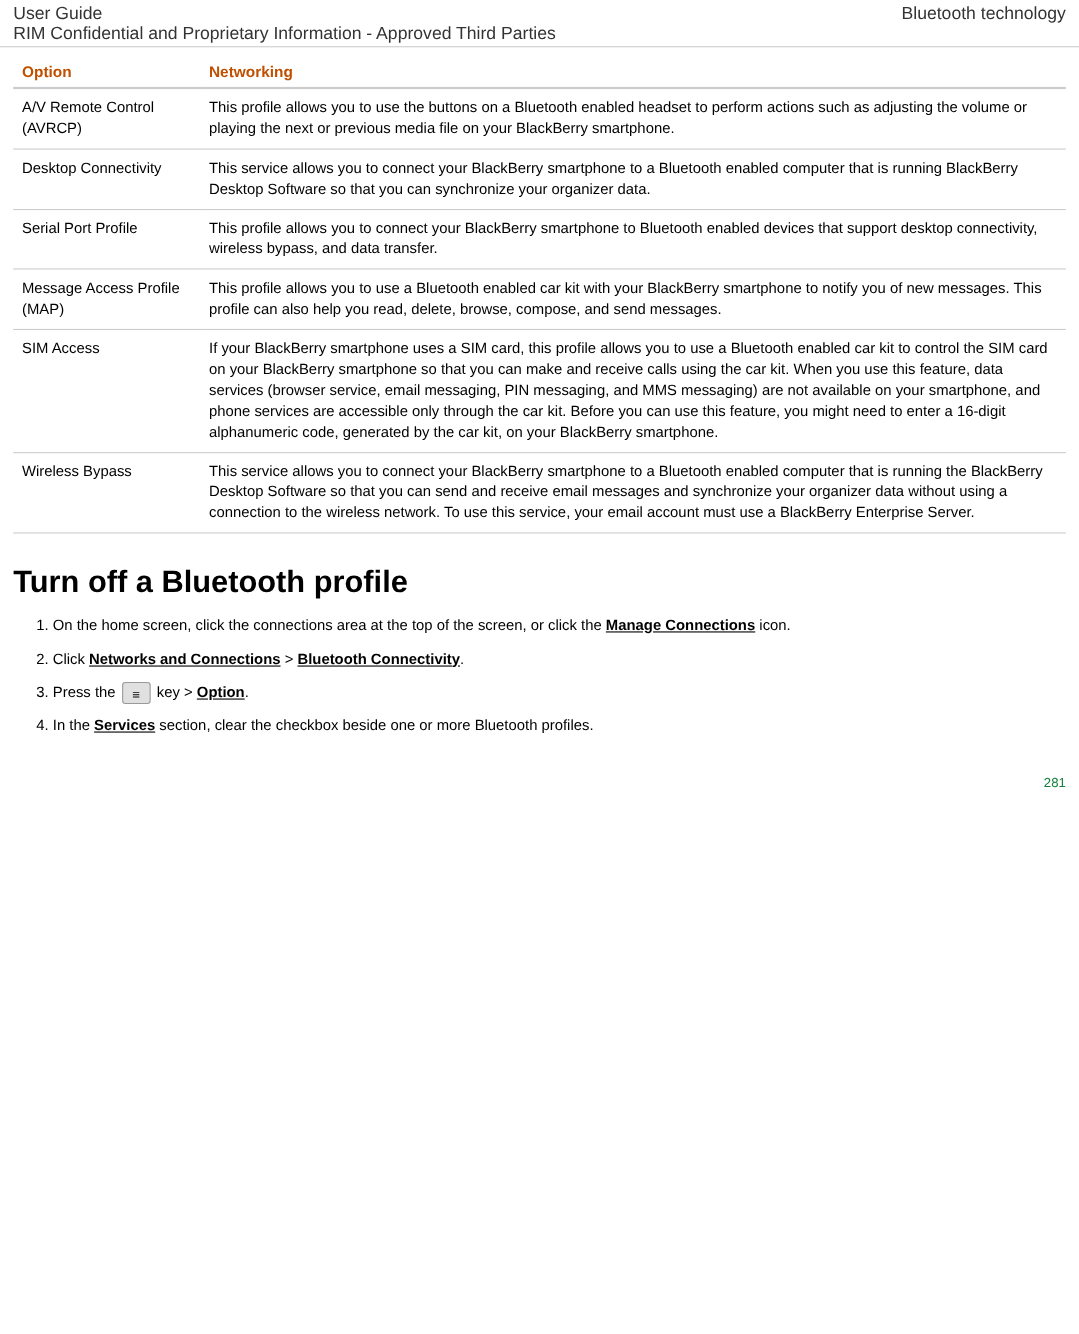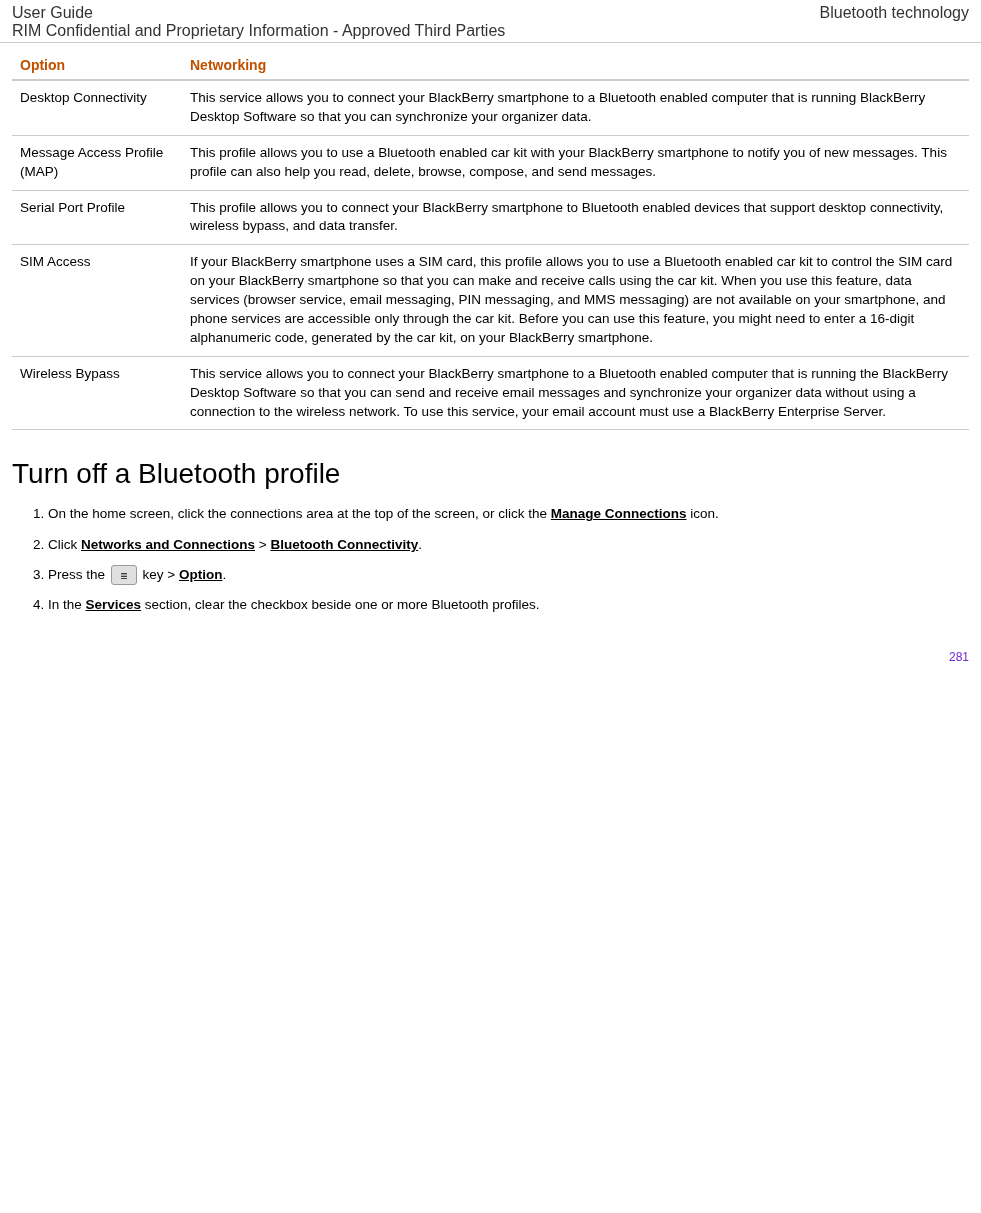--- a/index.html
+++ b/index.html
@@ -125,6 +125,10 @@
       </tr>
     </thead>
     <tbody id="table-body">
+    <tr>
+          <td>A/V Remote Control (AVRCP)</td>
+          <td>This profile allows you to use the buttons on a Bluetooth enabled headset to perform actions such as adjusting the volume or playing the next or previous media file on your BlackBerry smartphone.</td>
+        </tr>
         <tr>
           <td>Desktop Connectivity</td>
           <td>This service allows you to connect your BlackBerry smartphone to a Bluetooth enabled computer that is running BlackBerry Desktop Software so that you can synchronize your organizer data.</td>

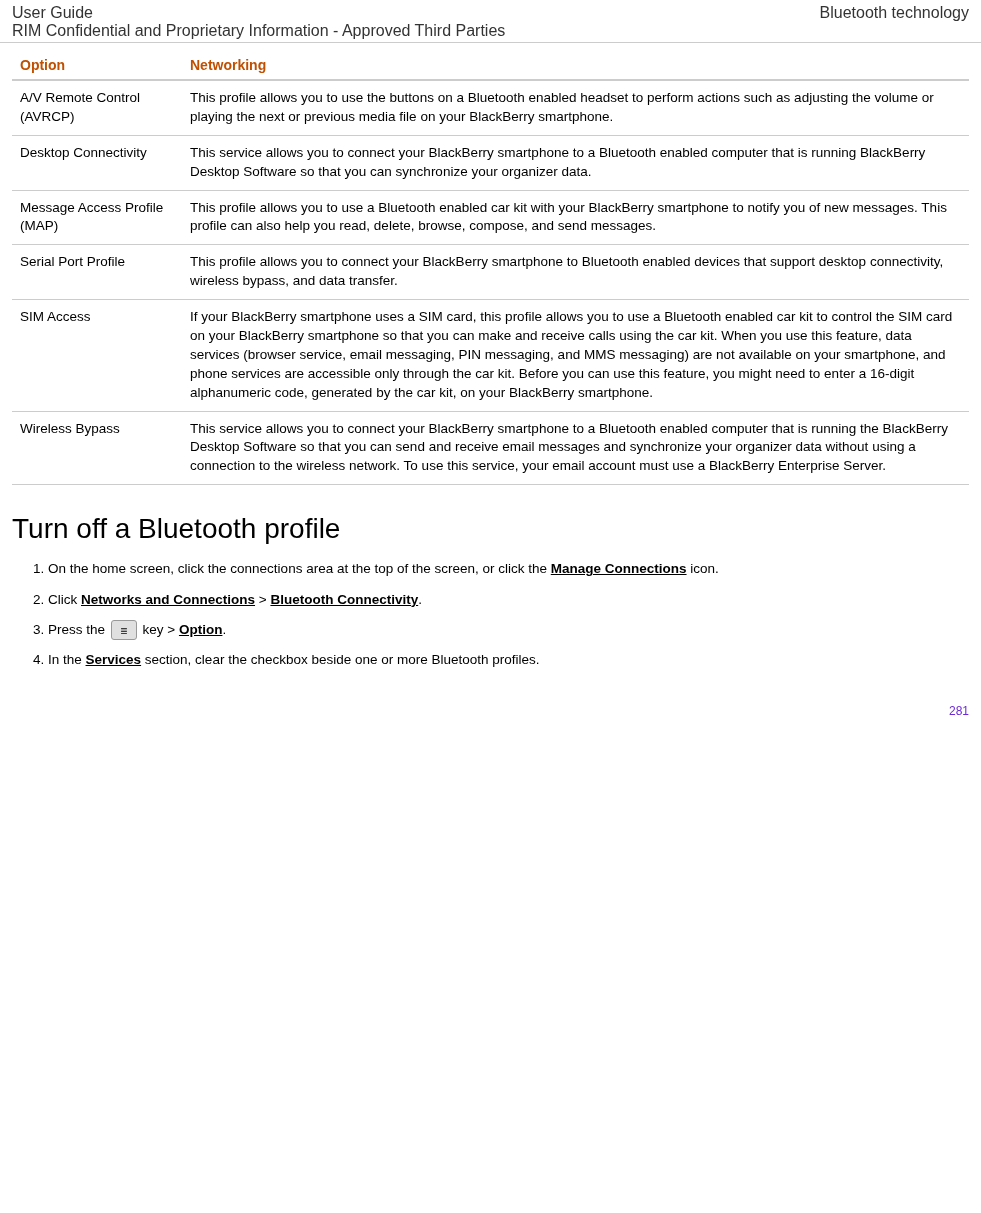--- a/index.html
+++ b/index.html
@@ -134,12 +134,12 @@
           <td>This service allows you to connect your BlackBerry smartphone to a Bluetooth enabled computer that is running BlackBerry Desktop Software so that you can synchronize your organizer data.</td>
         </tr>
         <tr>
+          <td>Serial Port Profile</td>
+          <td>This profile allows you to connect your BlackBerry smartphone to Bluetooth enabled devices that support desktop connectivity, wireless bypass, and data transfer.</td>
+        </tr>
+        <tr>
           <td>Message Access Profile (MAP)</td>
           <td>This profile allows you to use a Bluetooth enabled car kit with your BlackBerry smartphone to notify you of new messages. This profile can also help you read, delete, browse, compose, and send messages.</td>
-        </tr>
-        <tr>
-          <td>Serial Port Profile</td>
-          <td>This profile allows you to connect your BlackBerry smartphone to Bluetooth enabled devices that support desktop connectivity, wireless bypass, and data transfer.</td>
         </tr>
         <tr>
           <td>SIM Access</td>

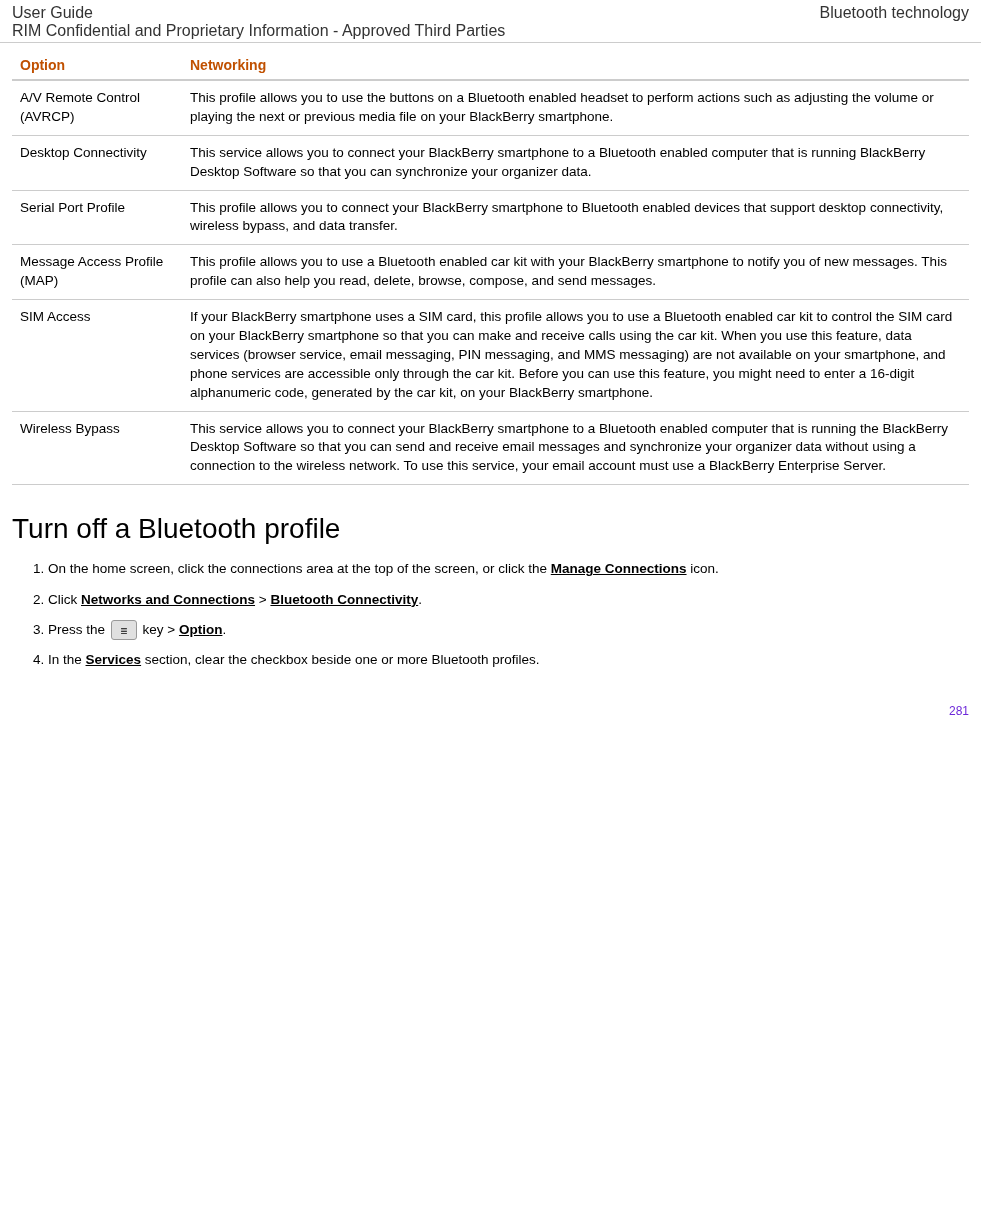--- a/index.html
+++ b/index.html
@@ -63,7 +63,7 @@
     
     .section-heading {
       font-size: 28px;
-      font-weight: normal;
+      font-weight: bold;
       margin: 28px 0 14px 0;
       color: #000;
     }

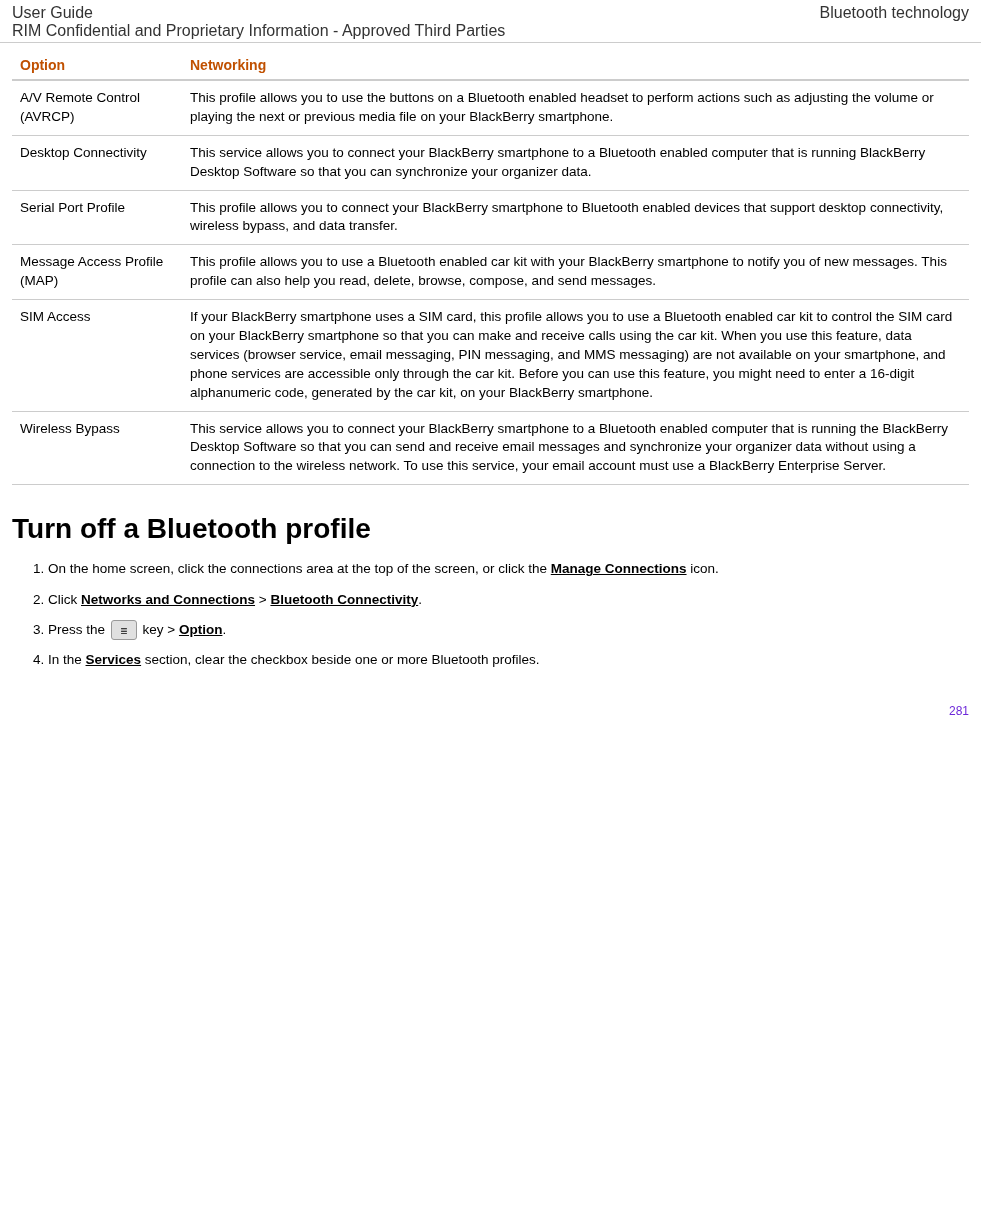--- a/index.html
+++ b/index.html
@@ -103,7 +103,7 @@
     .page-number {
       text-align: right;
       font-size: 12px;
-      color: #6d28d9;
+      color: #15803d;
       padding: 4px 12px;
     }
   </style>

